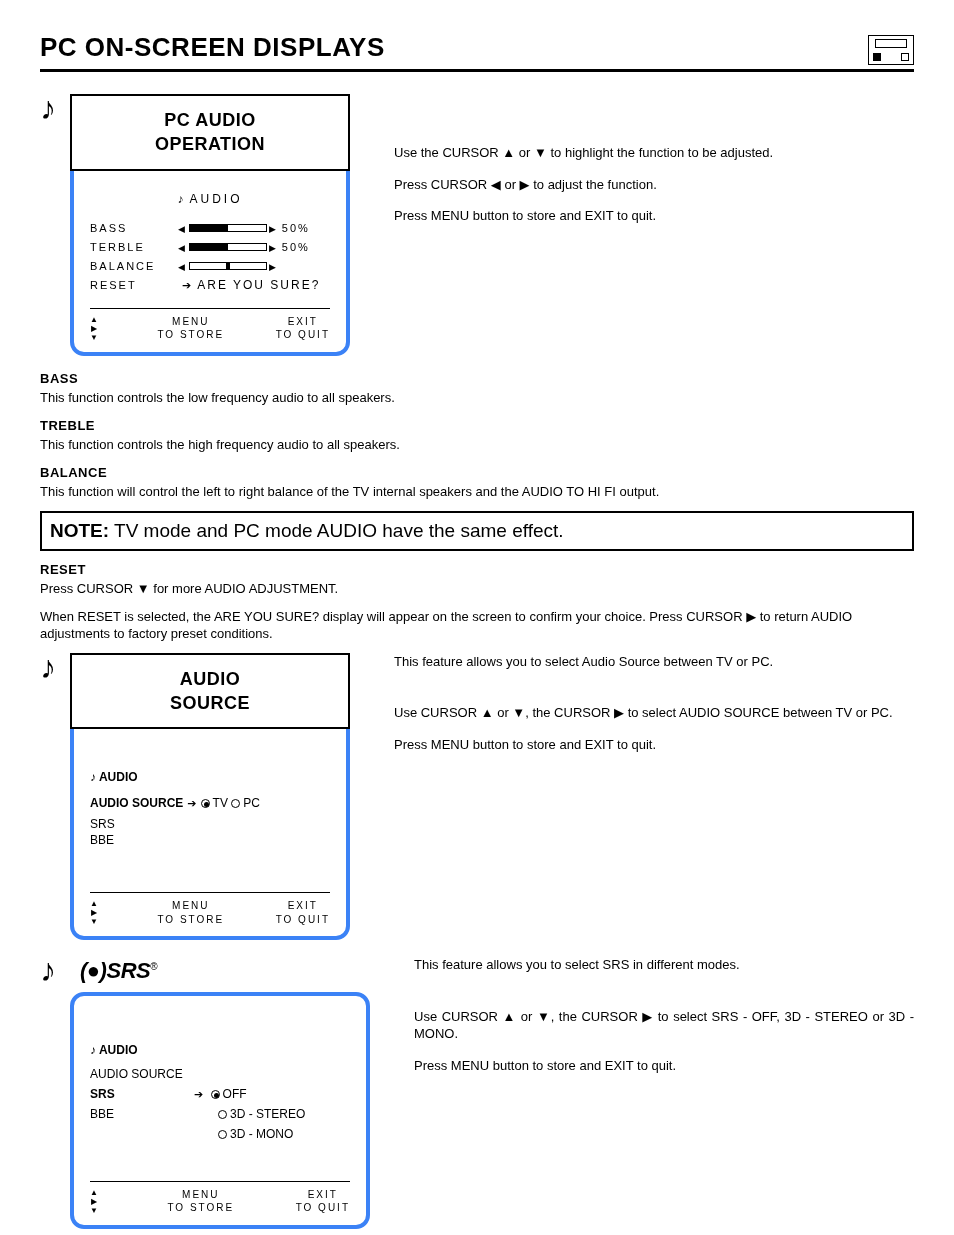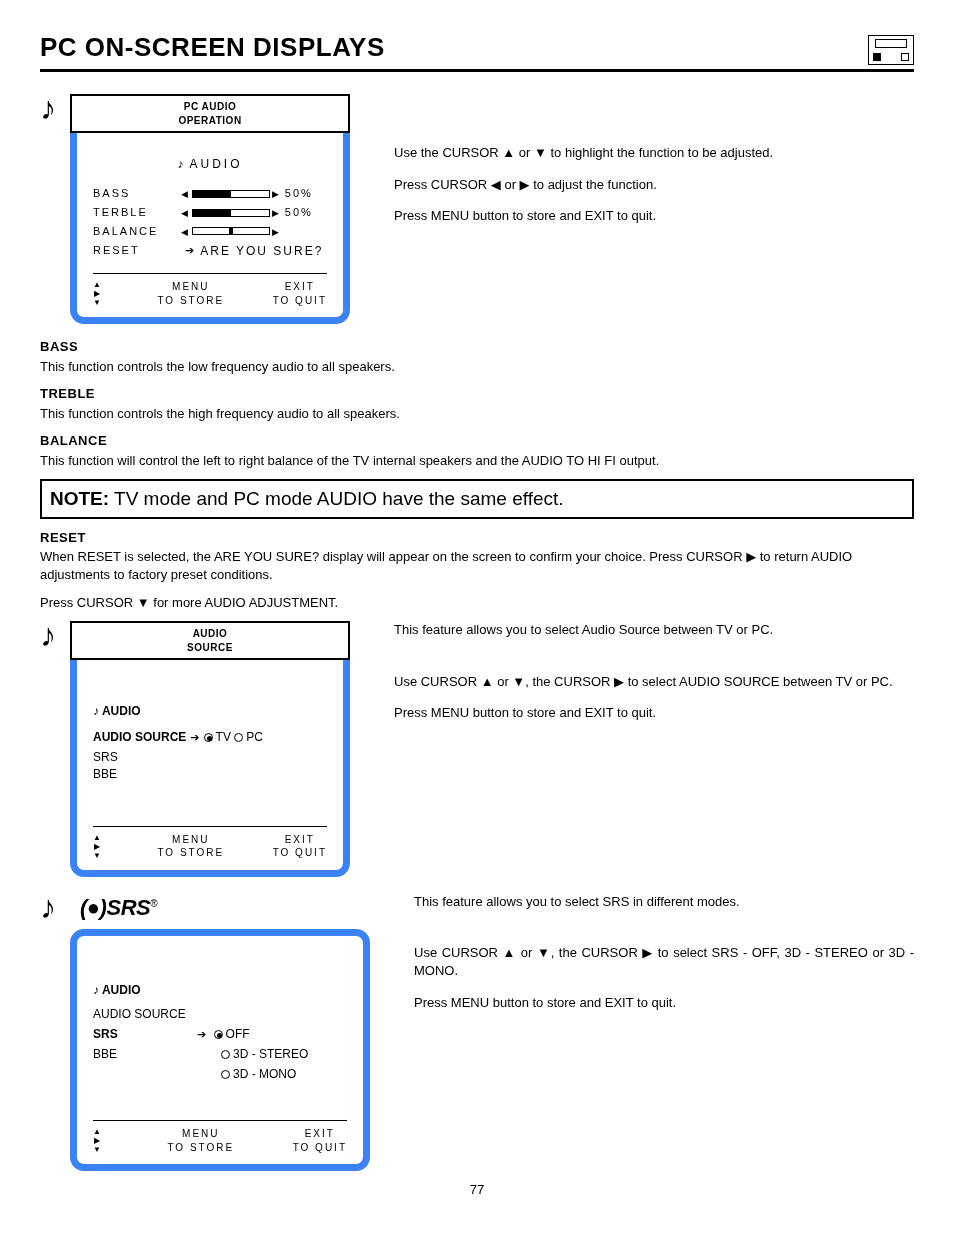--- a/index.html
+++ b/index.html
@@ -16,7 +16,7 @@
   h1 { font-size: 26px; font-weight: bold; margin:0; letter-spacing:0.5px; text-transform:uppercase; }
   .music-note { font-size: 32px; line-height:1; margin-top:-2px;}
   .osd-label {
-    border:2px solid #000; padding:4px 14px; font-weight:bold; font-size:10px; text-align:center;
+    border:2px solid #000; padding:12px 14px; font-weight:bold; font-size:18px; text-align:center;
     background:#fff; position:relative; z-index:2; letter-spacing:0.5px;
   }
   .osd-wrap { position:relative; }

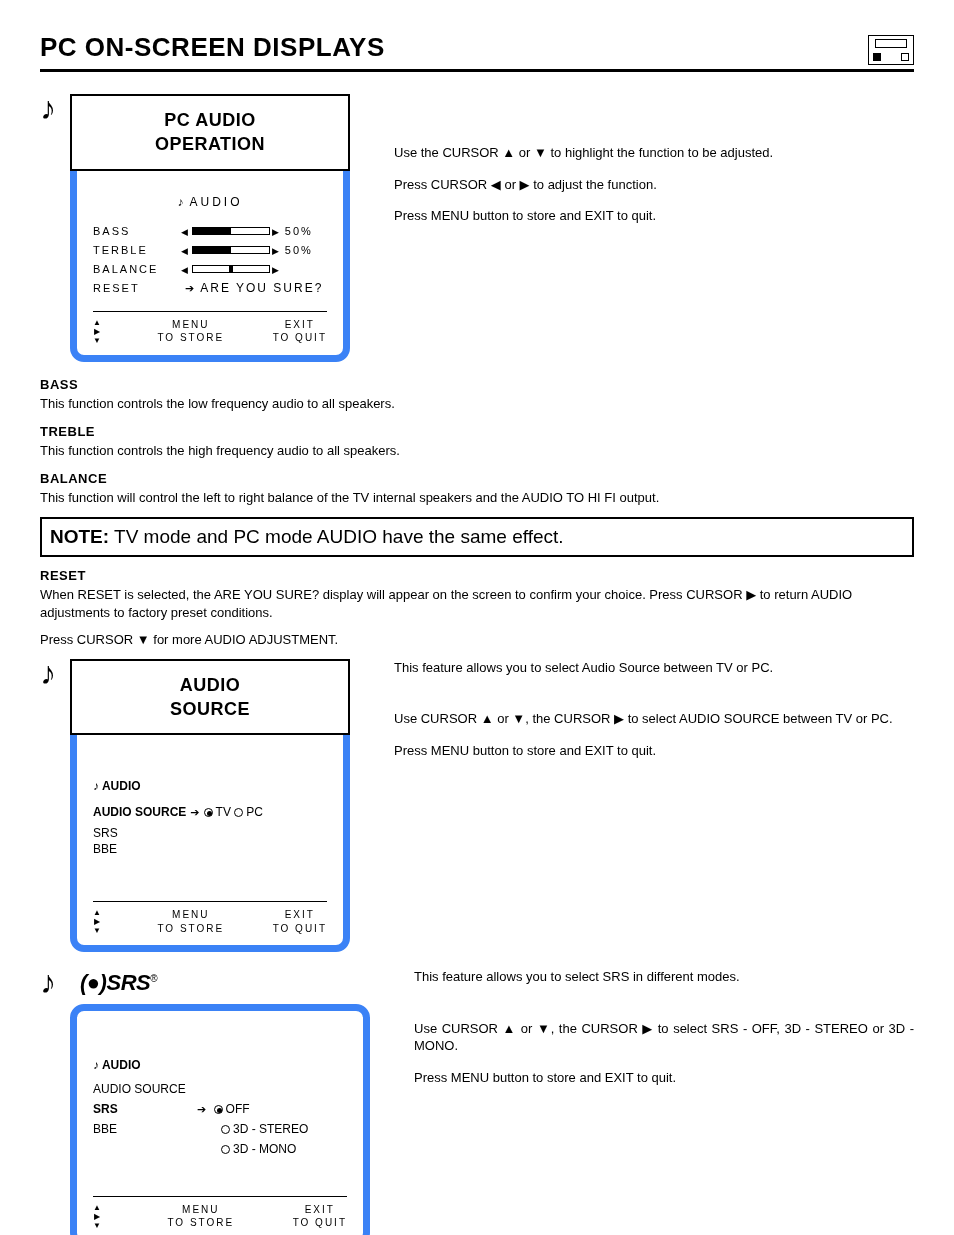--- a/index.html
+++ b/index.html
@@ -21,7 +21,7 @@
   }
   .osd-wrap { position:relative; }
   .osd-box {
-    border:7px solid #3b82f6; border-radius:14px; width:280px; padding:30px 16px 10px 16px;
+    border:4px solid #3b82f6; border-radius:14px; width:280px; padding:30px 16px 10px 16px;
     margin-top:-14px; background:#fff; position:relative;
   }
   .osd-box.wide { width:300px; }

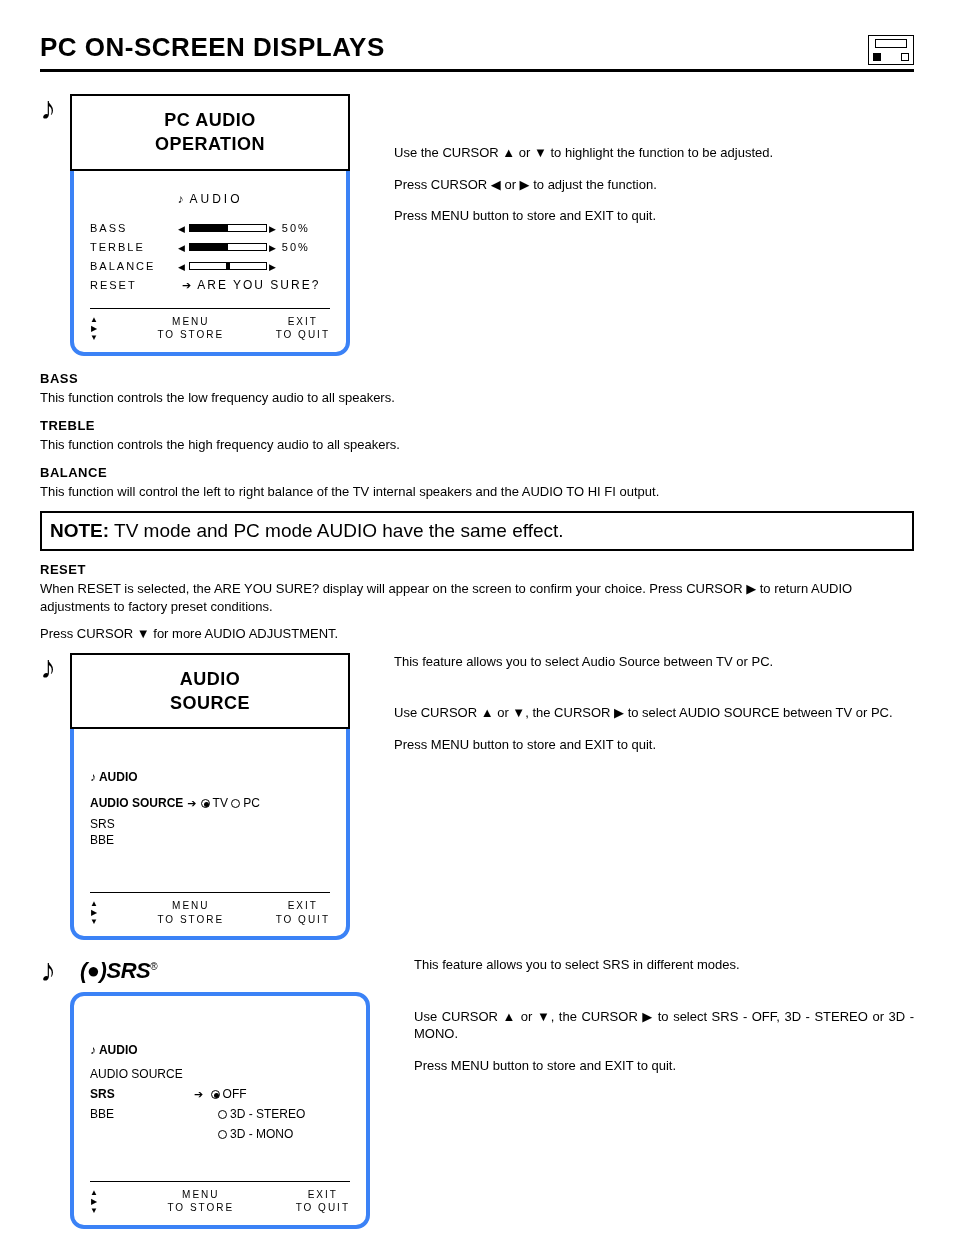--- a/index.html
+++ b/index.html
@@ -156,9 +156,9 @@
   </div>
 
   <div class="t">RESET</div>
+  <p>Press CURSOR ▼ for more AUDIO ADJUSTMENT.</p>
+
   <p>When RESET is selected, the  ARE YOU SURE?  display will appear on the screen to confirm your choice. Press CURSOR ▶ to return AUDIO adjustments to factory preset conditions.</p>
-
-  <p>Press CURSOR ▼ for more AUDIO ADJUSTMENT.</p>
 </div>
 
 <div class="row-flex">

